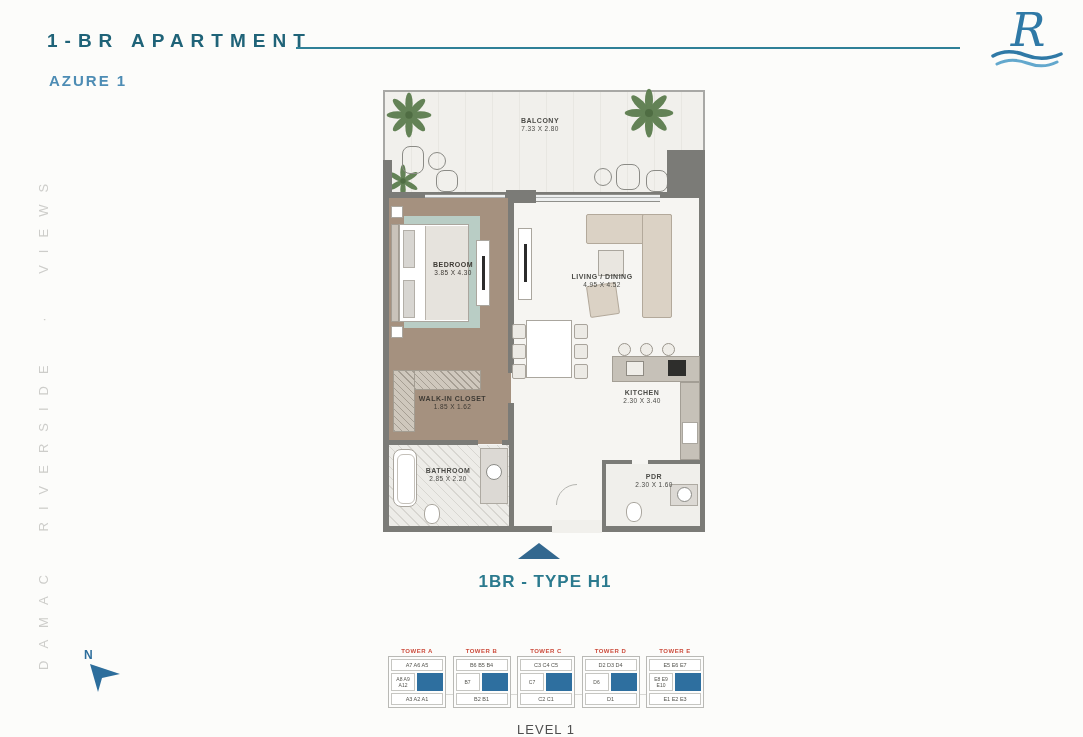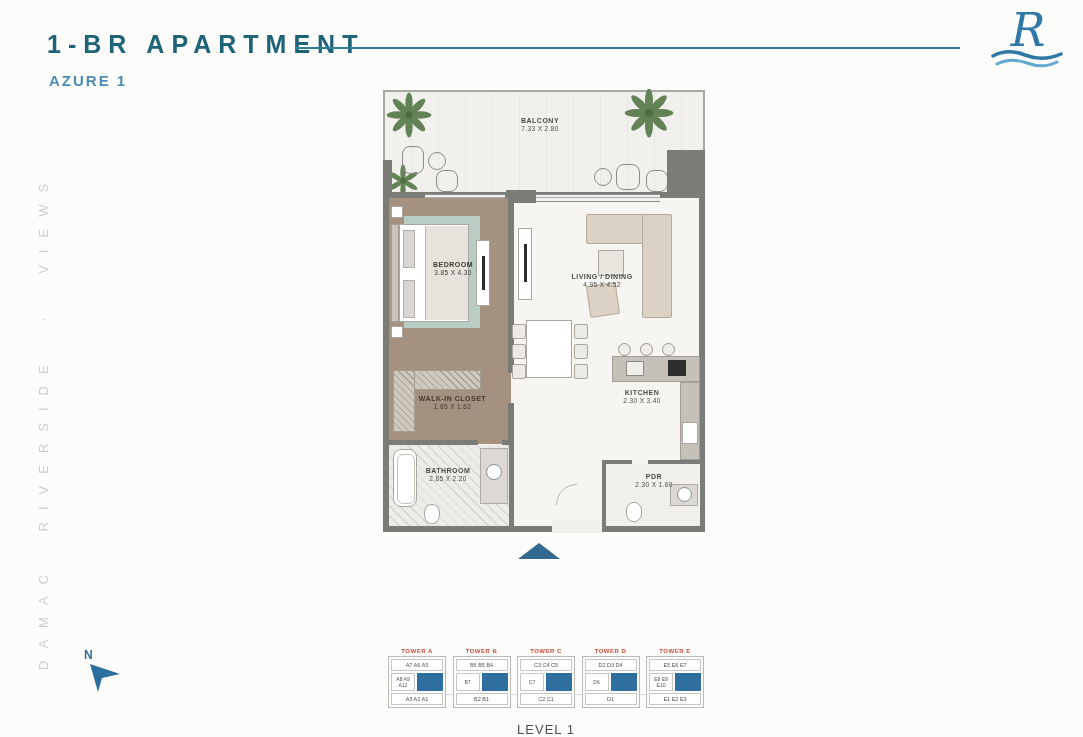--- a/index.html
+++ b/index.html
@@ -6,7 +6,7 @@
   .page{position:relative;width:1083px;height:737px;background:#fcfcfa;overflow:hidden;
         font-family:"Liberation Sans",sans-serif;}
   
-  .title{position:absolute;left:47px;top:30px;font-size:25px;letter-spacing:7px;
+  .title{position:absolute;left:47px;top:30px;font-size:19px;letter-spacing:7px;
          font-weight:600;color:#1f6378;}
   .title-rule{position:absolute;left:296px;top:47px;width:664px;height:2px;background:#2f8097;}
   .subtitle{position:absolute;left:49px;top:72px;font-size:15px;letter-spacing:2px;

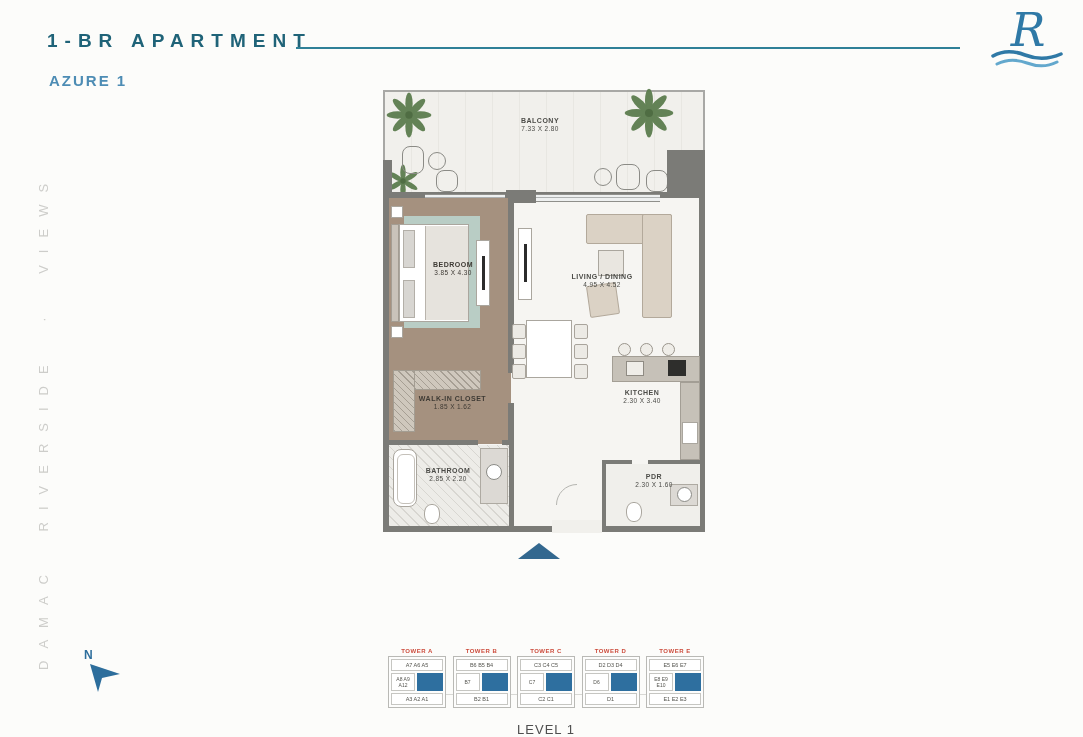--- a/index.html
+++ b/index.html
@@ -236,6 +236,7 @@
   </div>
 
   <div class="entry-arrow"></div>
+  <div class="type-label">1BR - TYPE H1</div>
 
   <div class="keyplan">
     <div class="kp-line"></div>

